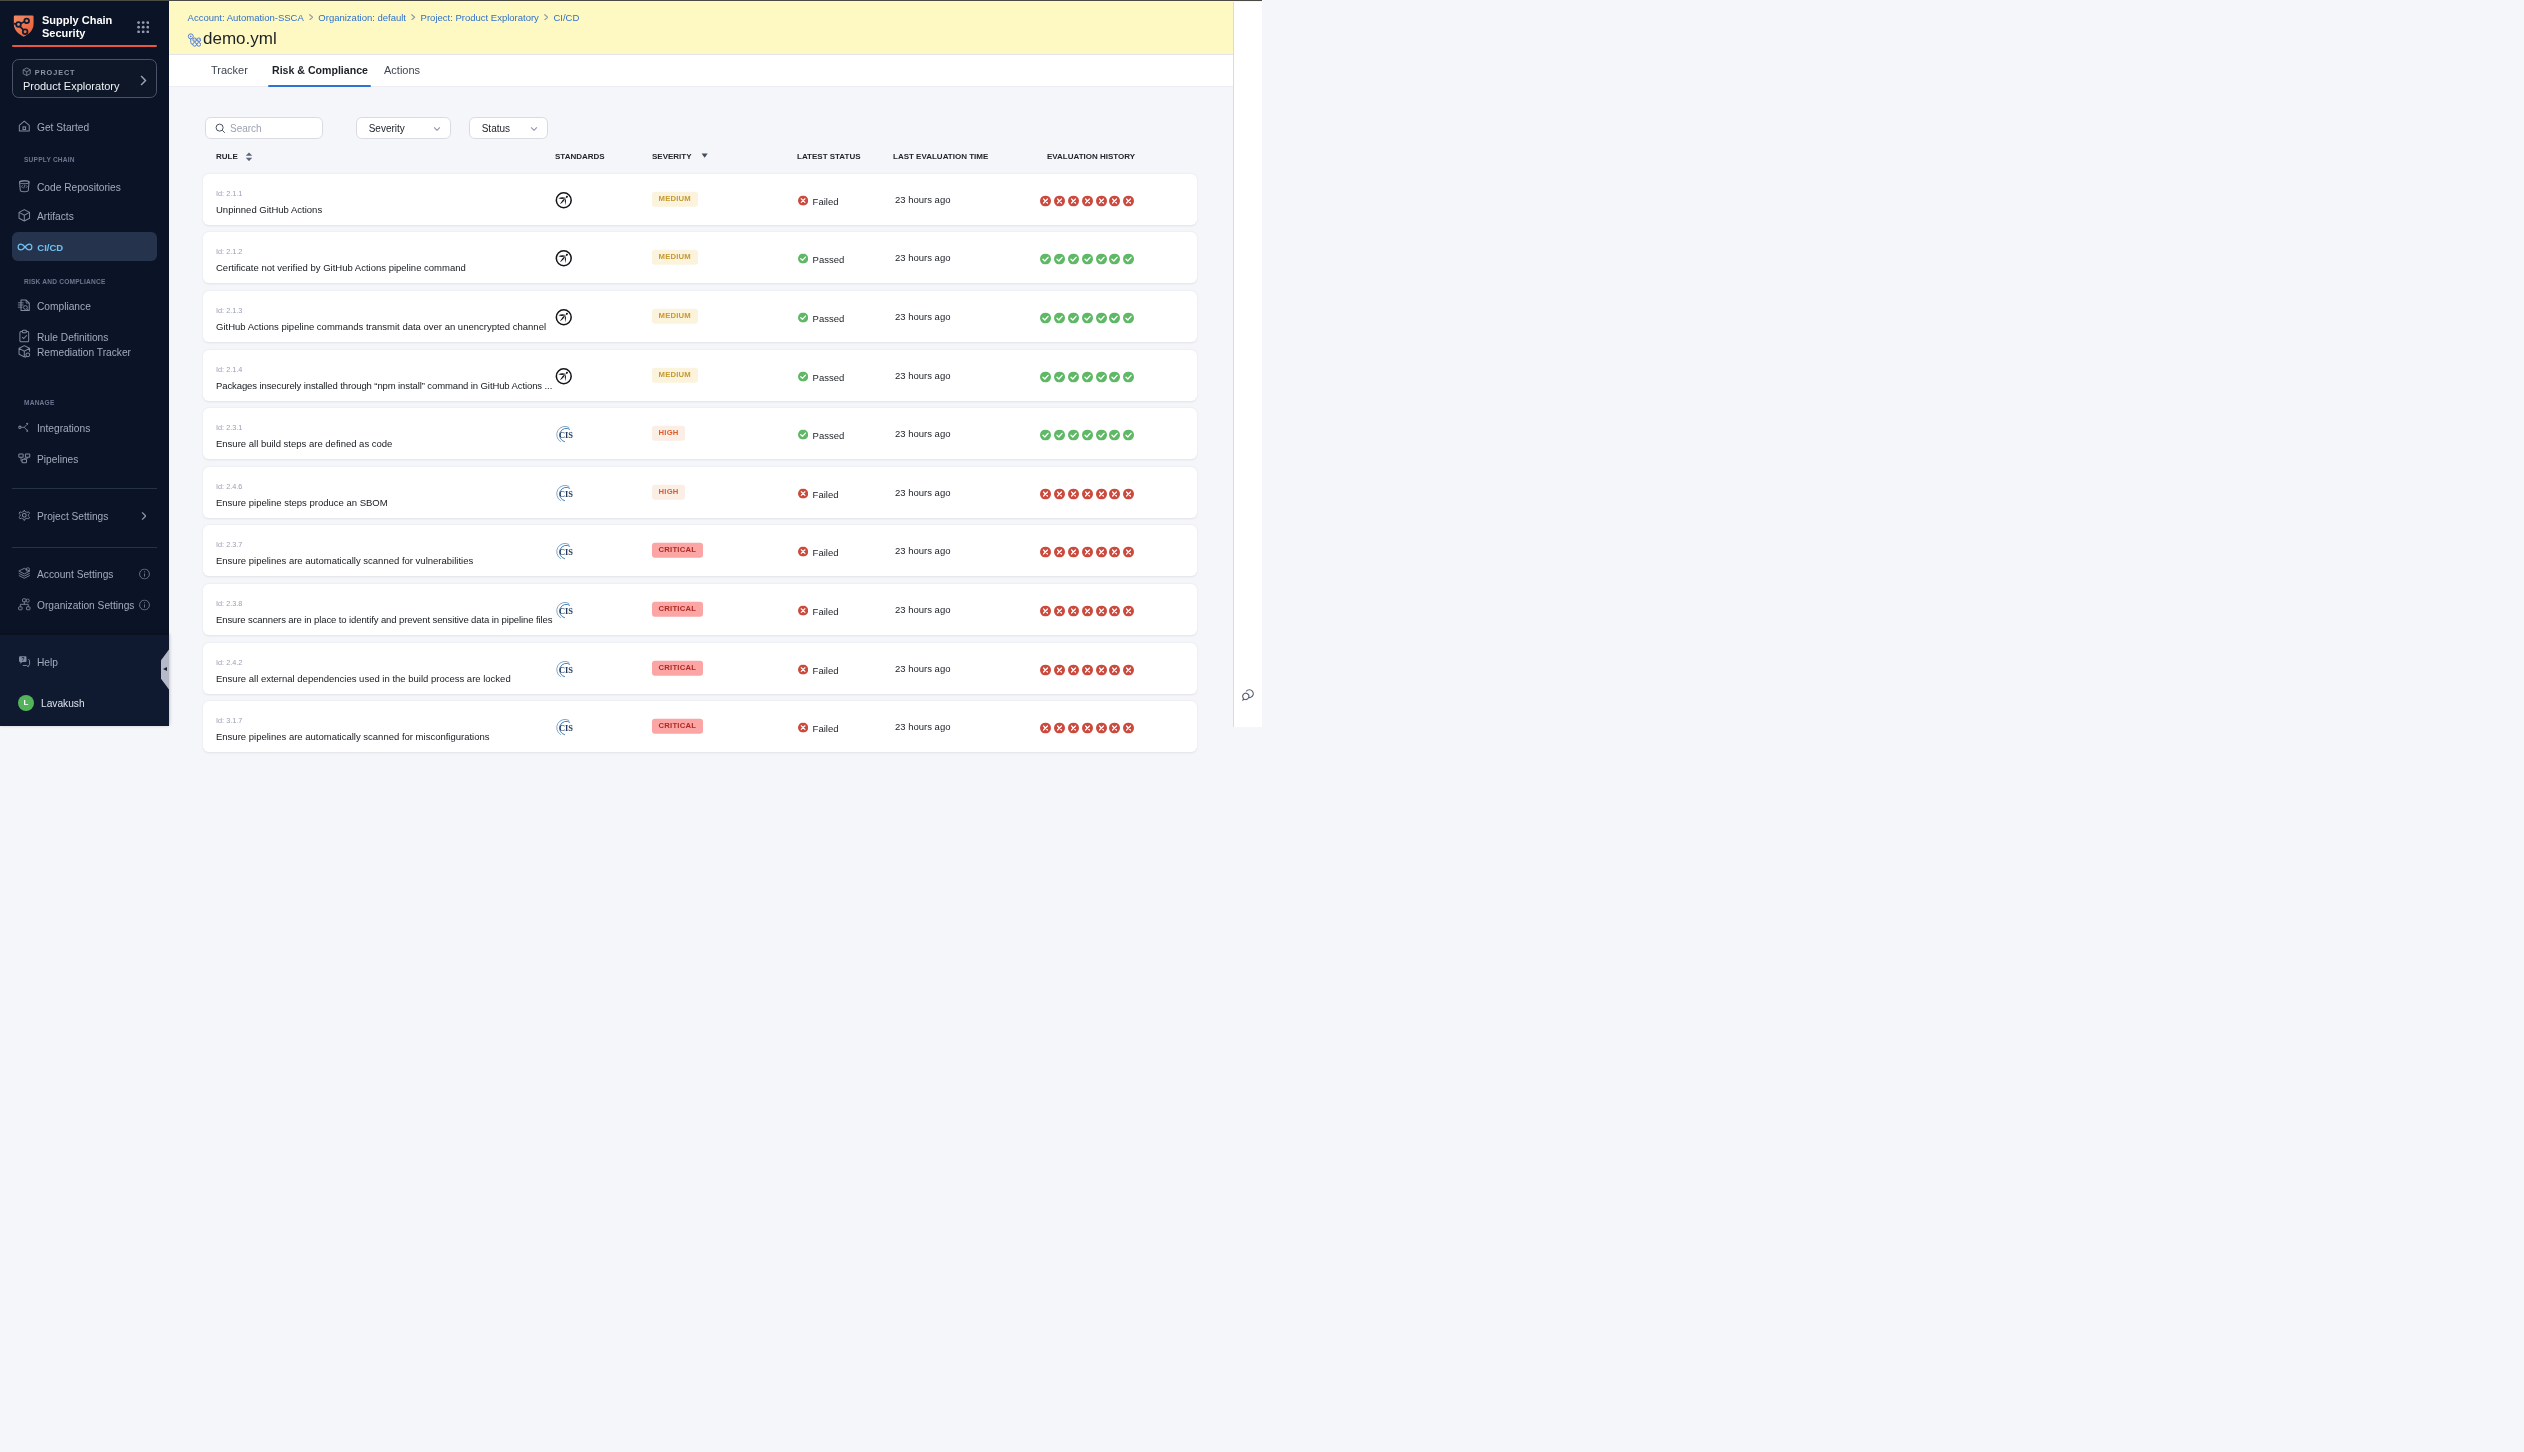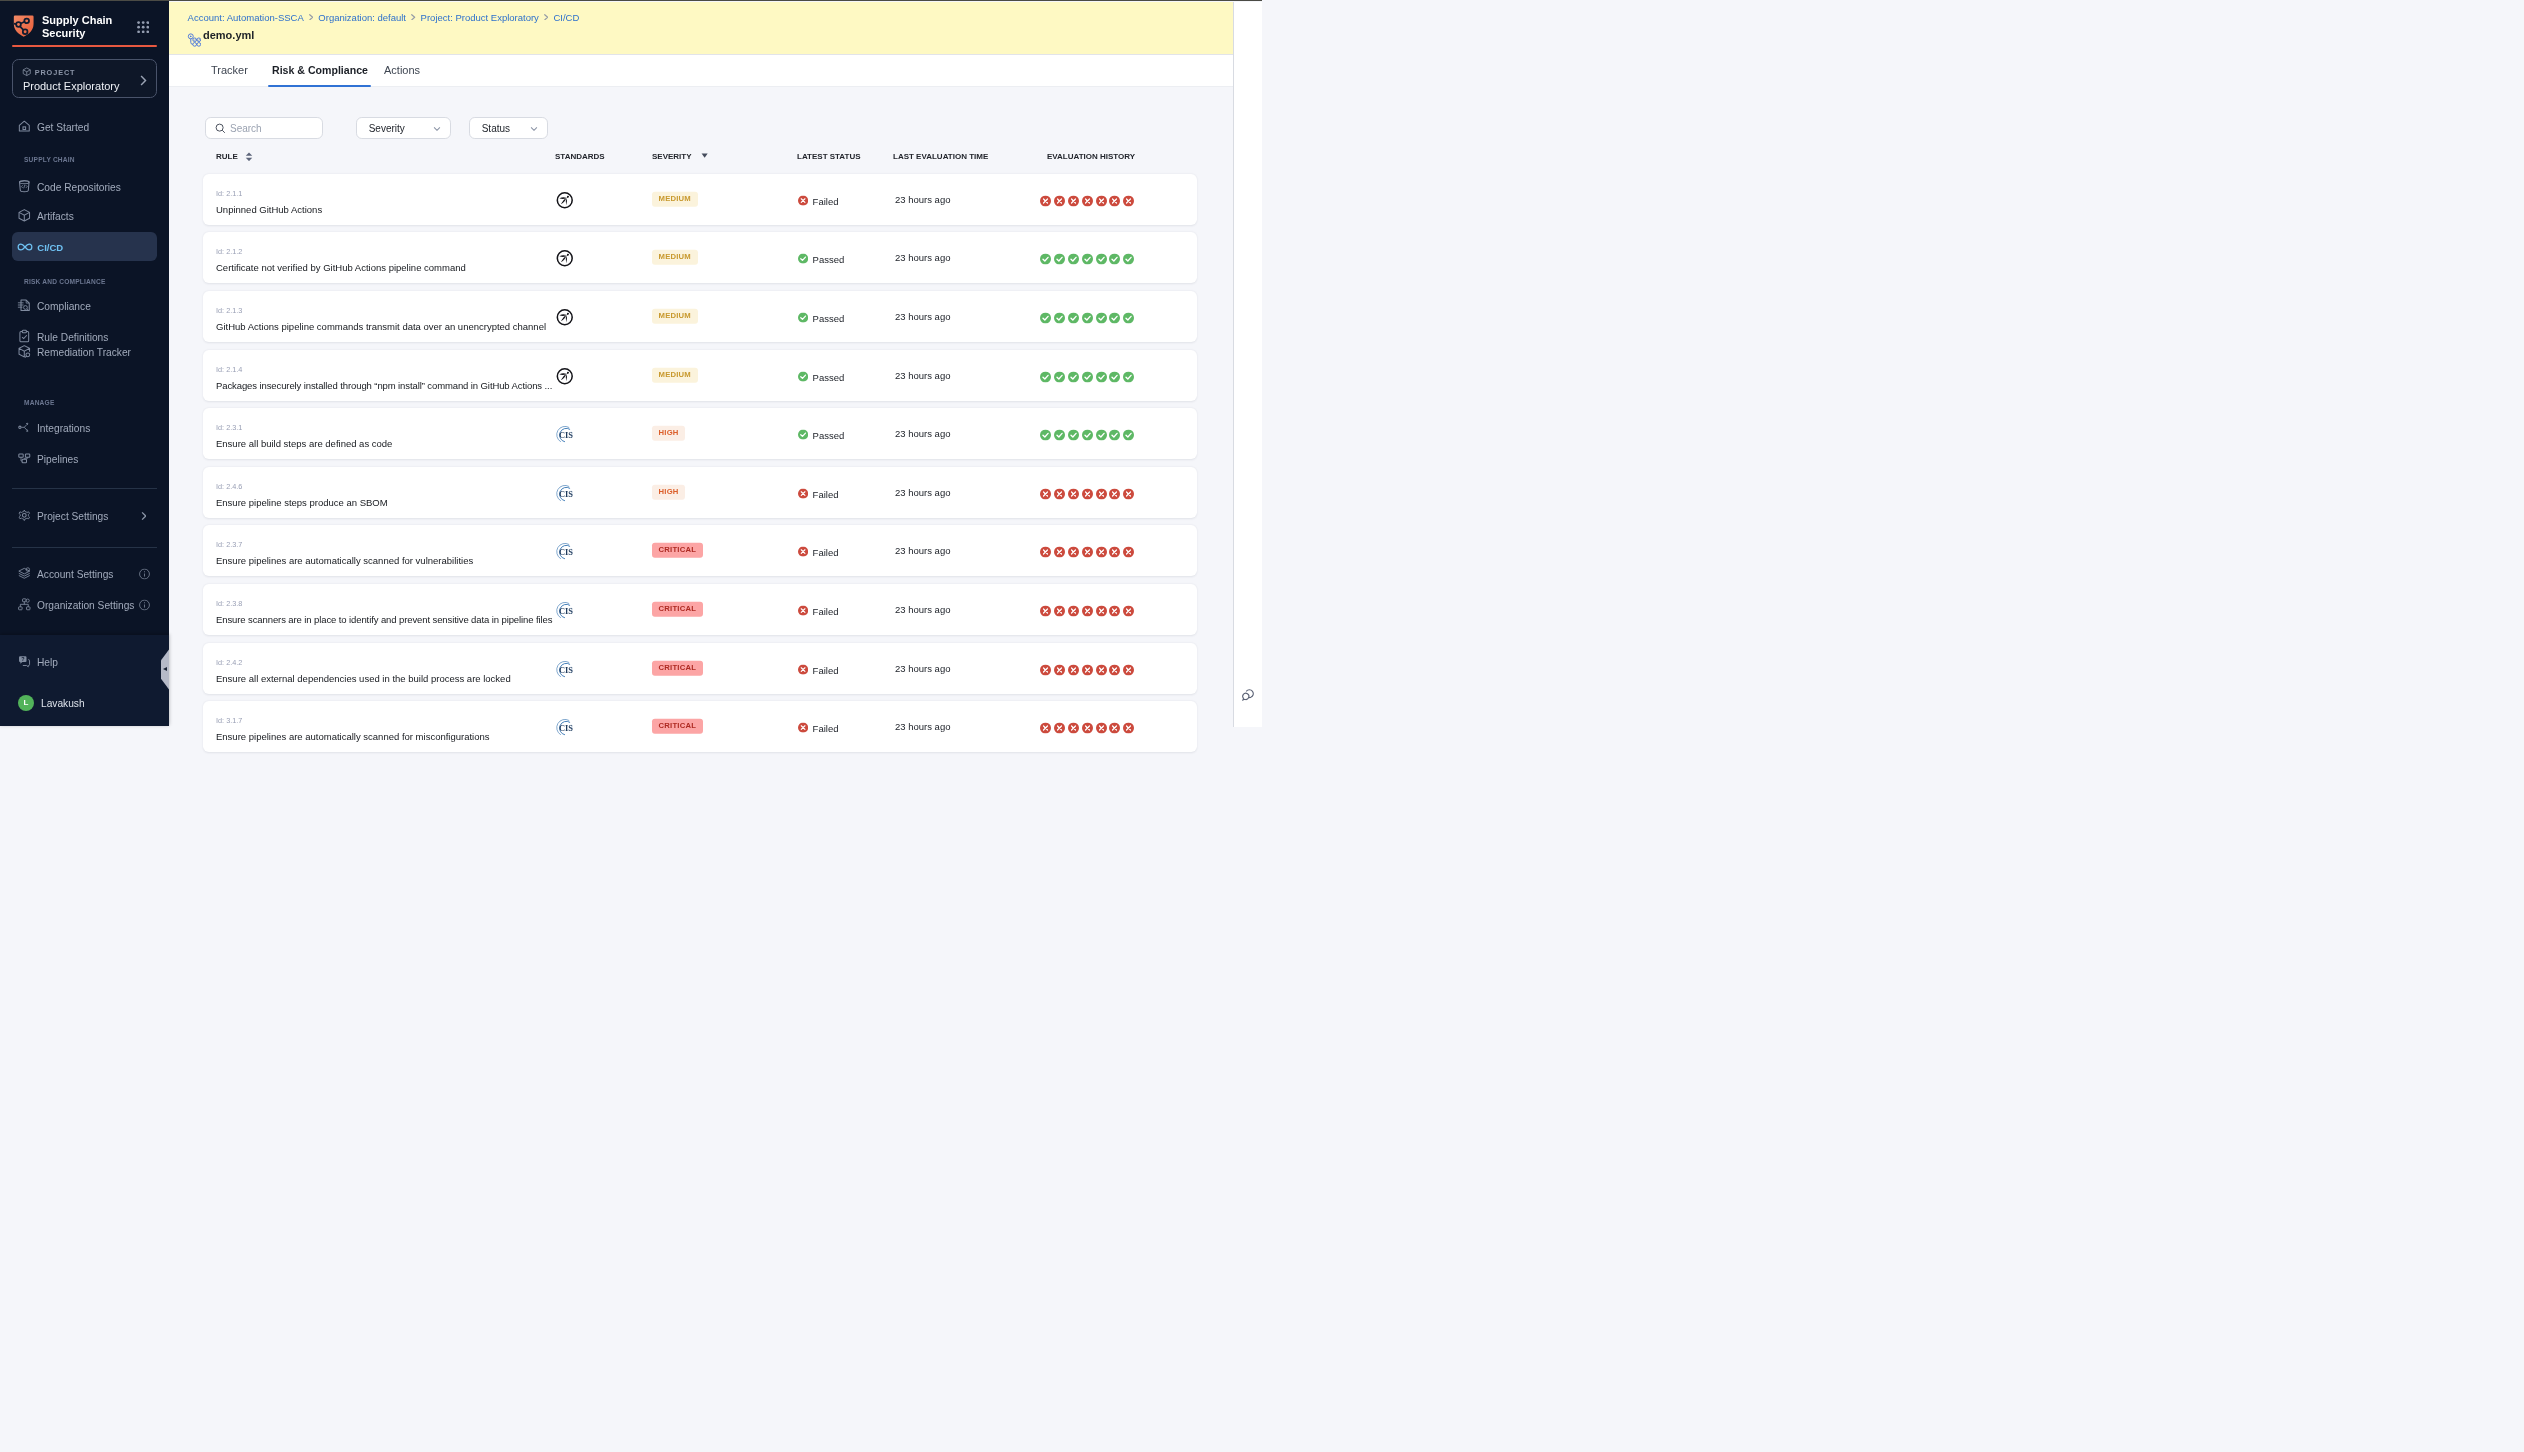--- a/index.html
+++ b/index.html
@@ -34,7 +34,7 @@
 
 .crumbs {position:absolute;left:18.6px;top:10.2px;font-size:9.5px;color:#2e71cc;display:flex;align-items:center;}
 .crumbs .sep {display:inline-block;margin:0 5.1px;width:4.4px;height:6.6px;}
-.ptitle {position:absolute;left:34px;top:27px;font-size:11px;font-weight:bold;color:#1d2127;}
+.ptitle {position:absolute;left:34px;top:27px;font-size:17px;font-weight:normal;color:#1d2127;}
 .picon {position:absolute;left:17.5px;top:31px;}
 .tabs {position:absolute;left:0;top:52px;width:1064px;height:33px;background:#fff;border-top:0.7px solid #e2e4e9;border-bottom:0.7px solid #eceef2;}
 .tab {position:absolute;top:0;height:33px;line-height:31px;font-size:11px;color:#3e4551;}

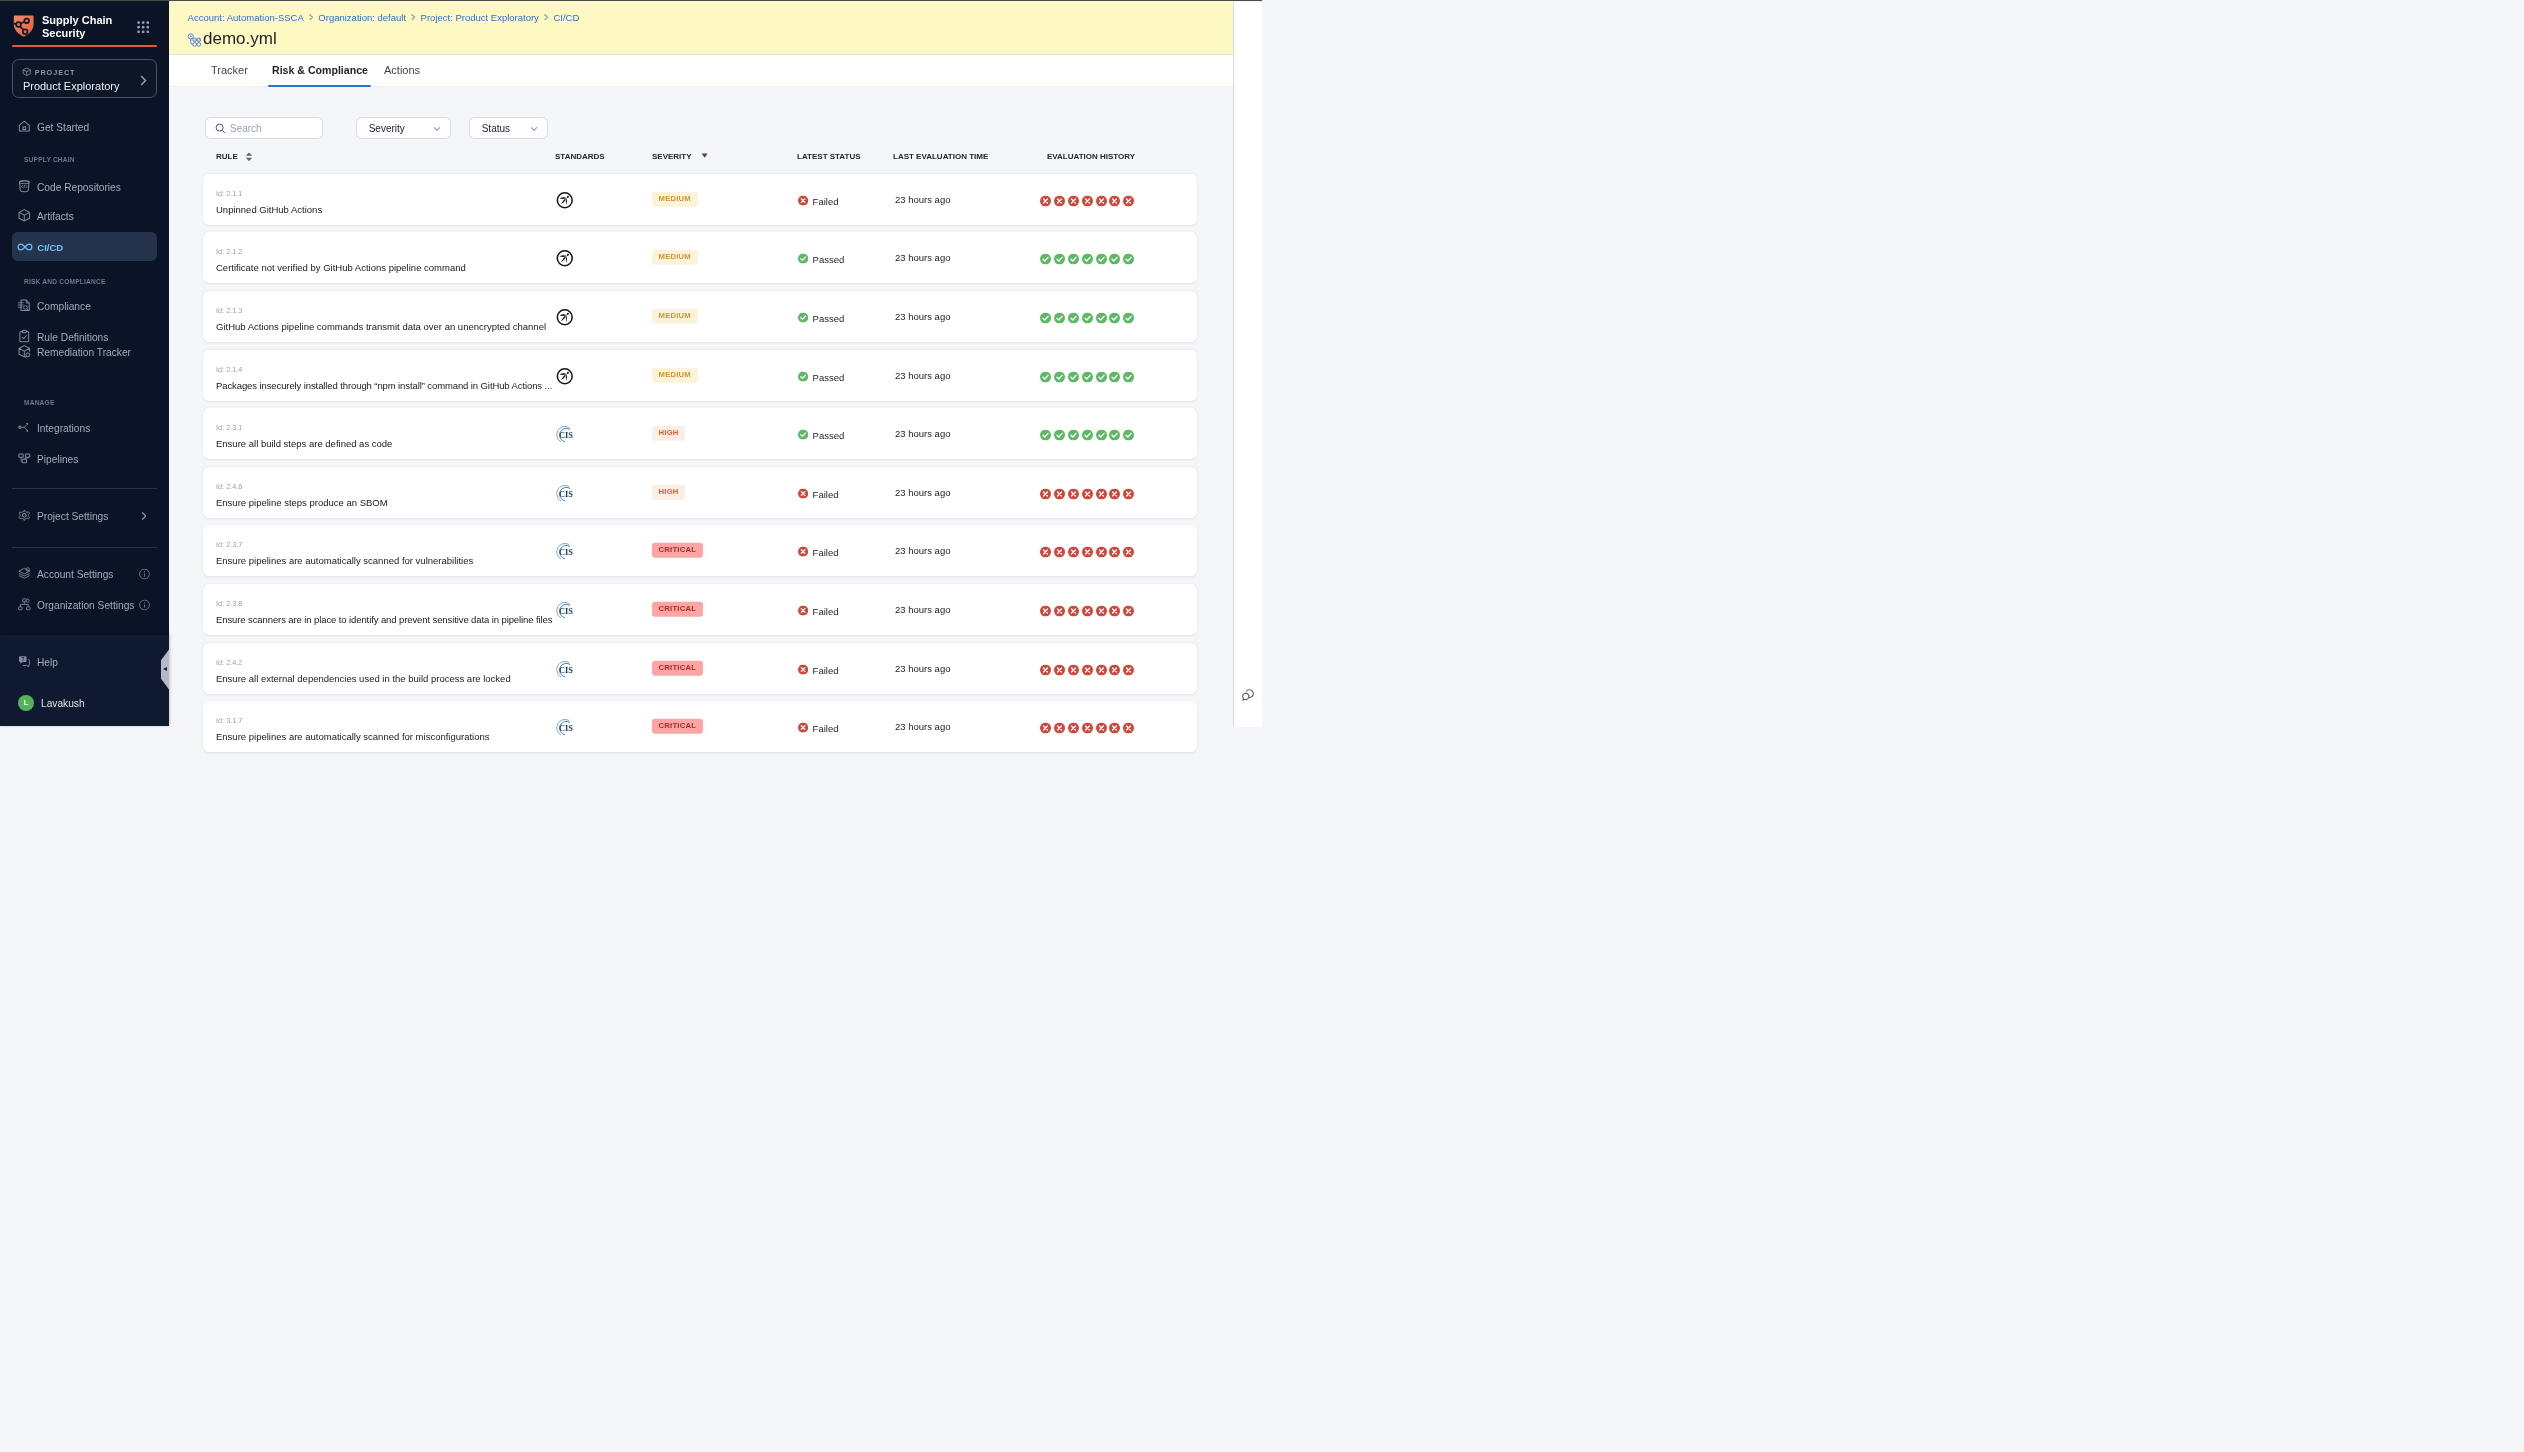--- a/index.html
+++ b/index.html
@@ -57,7 +57,7 @@
 .card {position:absolute;left:34px;width:994px;height:51px;background:#fff;border-radius:5.8px;box-shadow:0 0.7px 2.2px rgba(25,35,60,.09);}
 .rid {position:absolute;left:13px;top:15px;font-size:7.3px;color:#989eb4;}
 .rtitle {position:absolute;left:13px;top:30px;font-size:9.5px;color:#16191e;white-space:nowrap;}
-.cstd {position:absolute;left:352px;top:calc(50% + 1.5px);transform:translateY(-50%);width:19px;height:19px;display:flex;align-items:center;justify-content:center;}
+.cstd {position:absolute;left:352px;top:calc(50% + 1.5px);transform:translateY(-50%);width:19px;height:19px;display:flex;align-items:center;justify-content:flex-start;}
 .badge {position:absolute;left:449px;top:50%;transform:translateY(-50%);height:14.6px;line-height:14.6px;border-radius:2.9px;font-size:7.7px;font-weight:bold;padding:0 6.6px;letter-spacing:0.2px;}
 .badge.med {background:#fbf3dc;color:#c8992e;}
 .badge.high {background:#fbeee5;color:#dc5f2b;}

